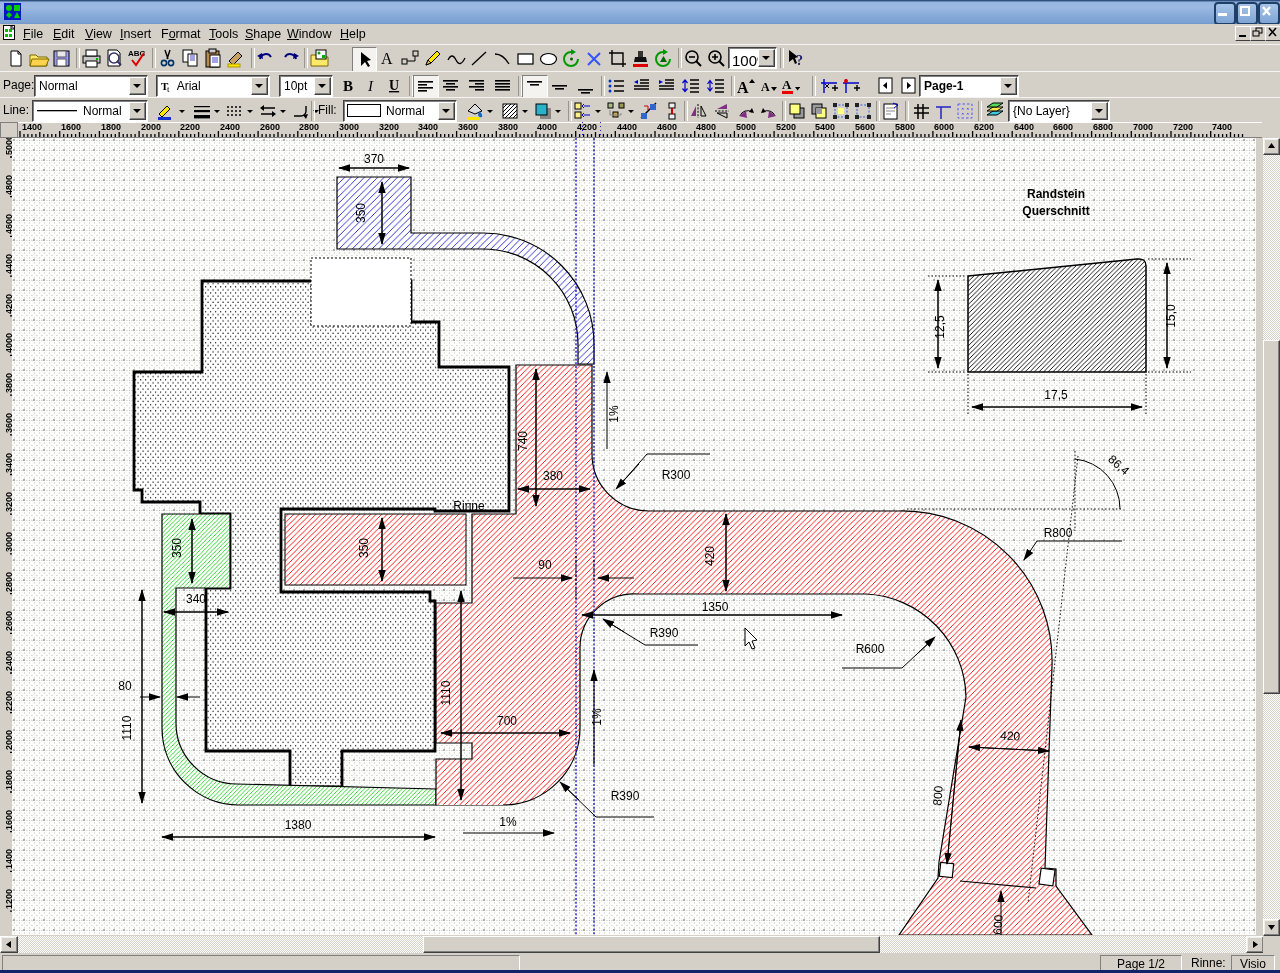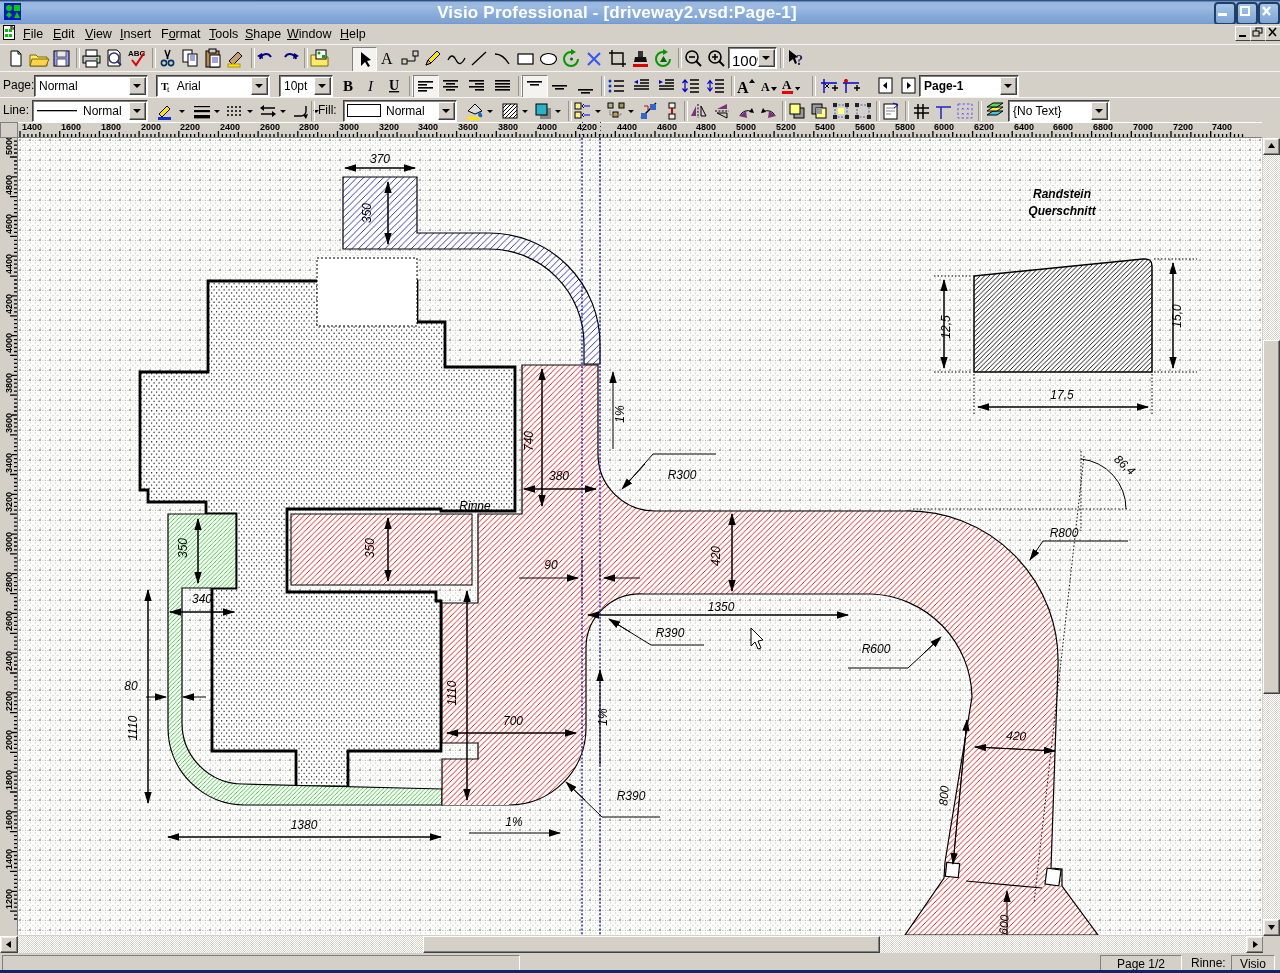--- a/index.html
+++ b/index.html
@@ -63,7 +63,6 @@
         <path d="M10 15 L13 9 L16 15 Z" fill="#00d000"></path>
       </svg>
  </div>
- <div class="title">Visio Professional - [driveway2.vsd:Page-1]</div>
  <div class="tbbtn" style="left:1214px;"><svg width="14" height="15">
         <rect x="2" y="9" width="9" height="3" fill="#fff"></rect>
       </svg></div>

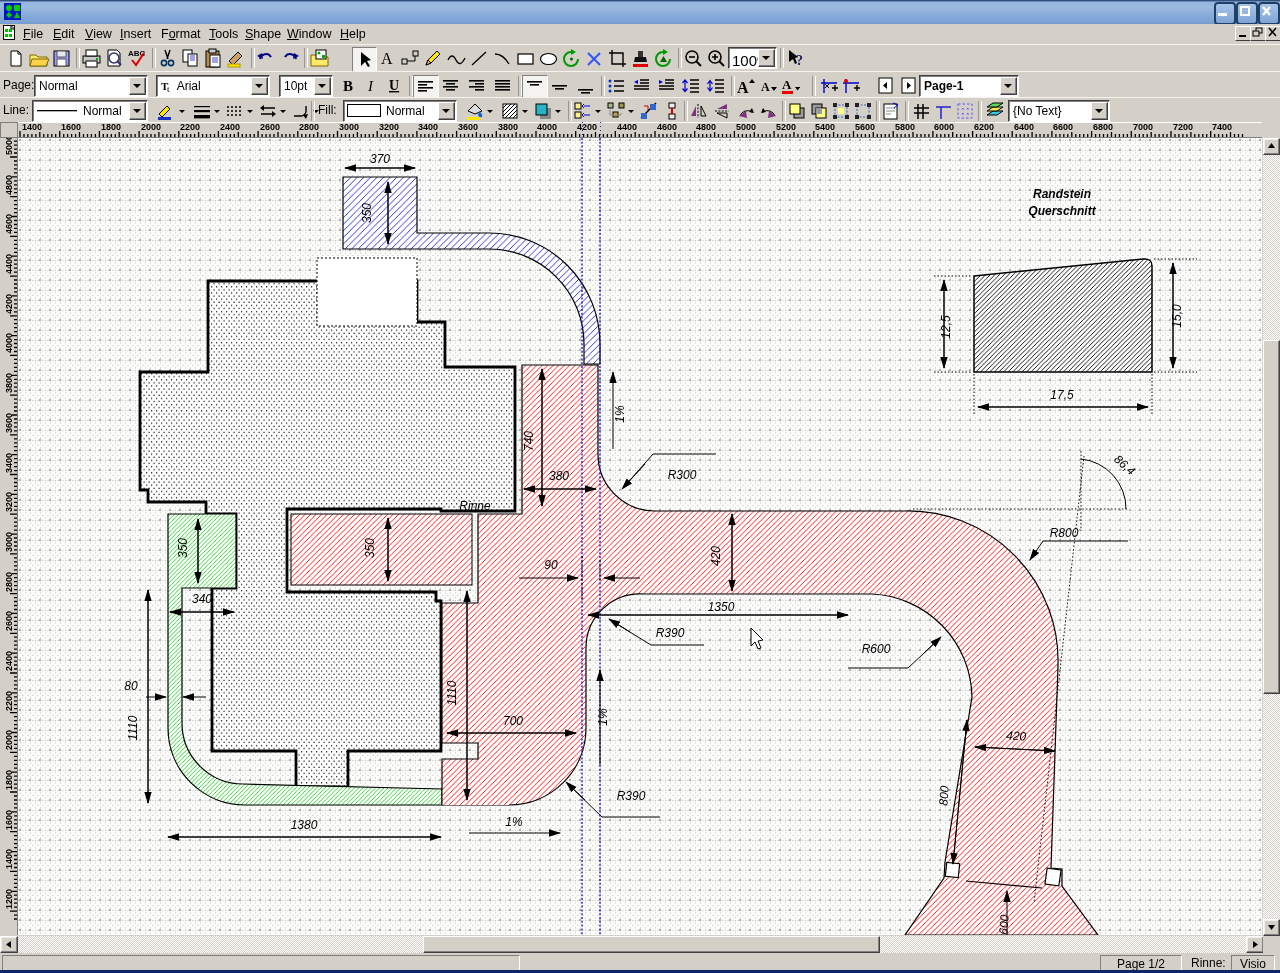--- a/index.html
+++ b/index.html
@@ -529,7 +529,7 @@
         <path d="M3 7 l6 -4 h10 l-6 4 z" fill="#58d858" stroke="#000"></path>
       </svg></div>
 <div class="combo" style="left:1008px;top:2px;width:100px;">
-      <span class="ct">{No Text}</span>
+      <span class="ct">{No Layer}</span>
       <span class="cbtn"></span>
     </div>
   </div>

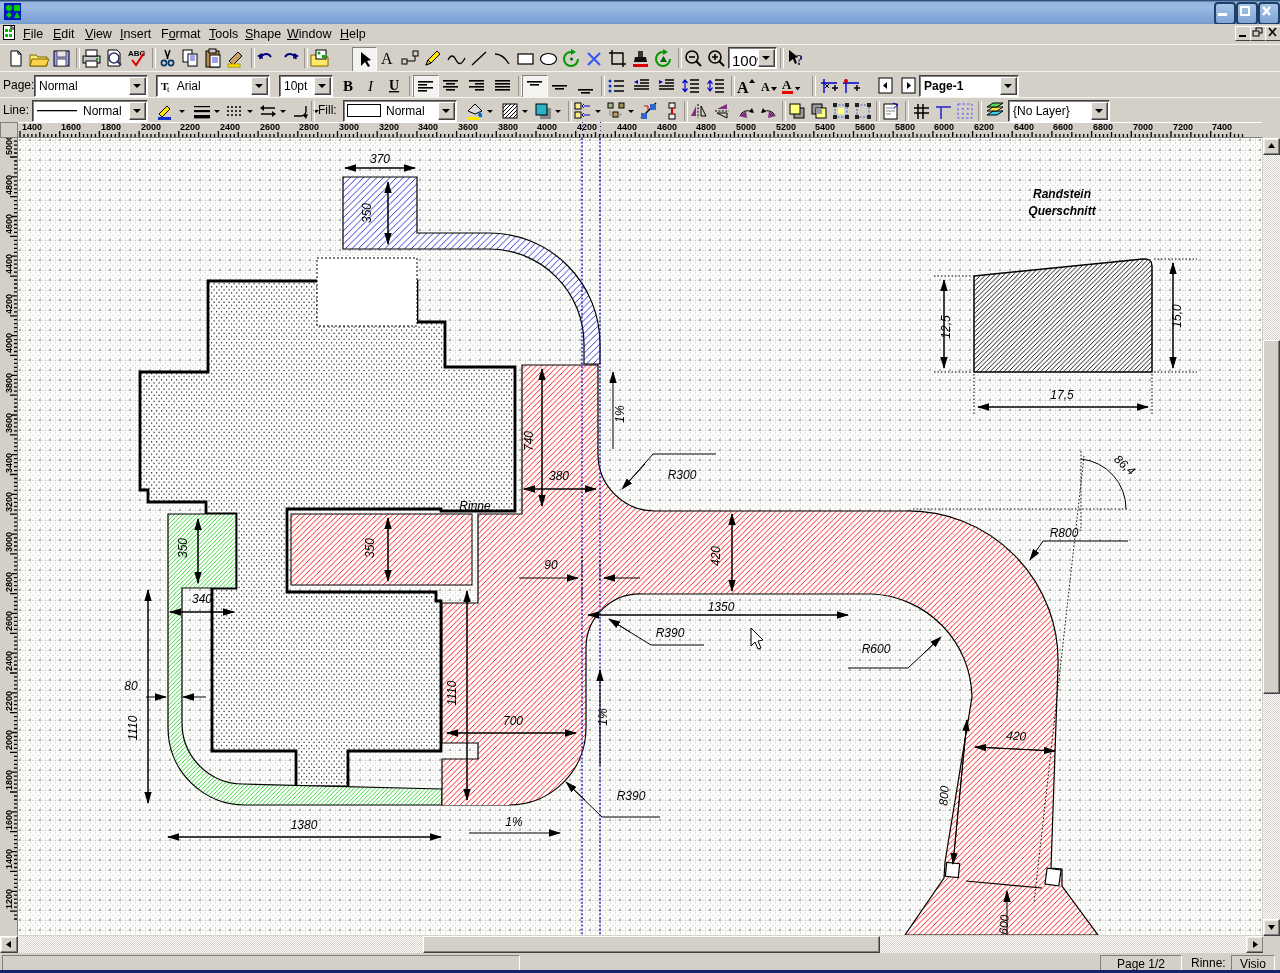--- a/index.html
+++ b/index.html
@@ -38,7 +38,7 @@
 #rulertop{left:0px;top:122px;width:1262px;height:16px;background:#d4d0c8;}
 #rulerleft{left:0;top:138px;width:18px;height:797px;background:#d4d0c8;}
 
-#canvas{left:18px;top:138px;width:1244px;height:797px;background:#fff;font-style:italic;}
+#canvas{left:12px;top:138px;width:1244px;height:797px;background:#fff;}
 
 .sbtn{position:absolute;background:#d4d0c8;border:1px solid;border-color:#fff #404040 #404040 #fff;box-shadow:inset -1px -1px 0 #808080,inset 1px 1px 0 #f0efea;}
 #vscroll{left:1263px;top:138px;width:17px;height:794px;background-color:#fff;background-image:linear-gradient(45deg,#d6d2ca 25%,transparent 25%,transparent 75%,#d6d2ca 75%),linear-gradient(45deg,#d6d2ca 25%,transparent 25%,transparent 75%,#d6d2ca 75%);background-size:2px 2px;background-position:0 0,1px 1px;}

